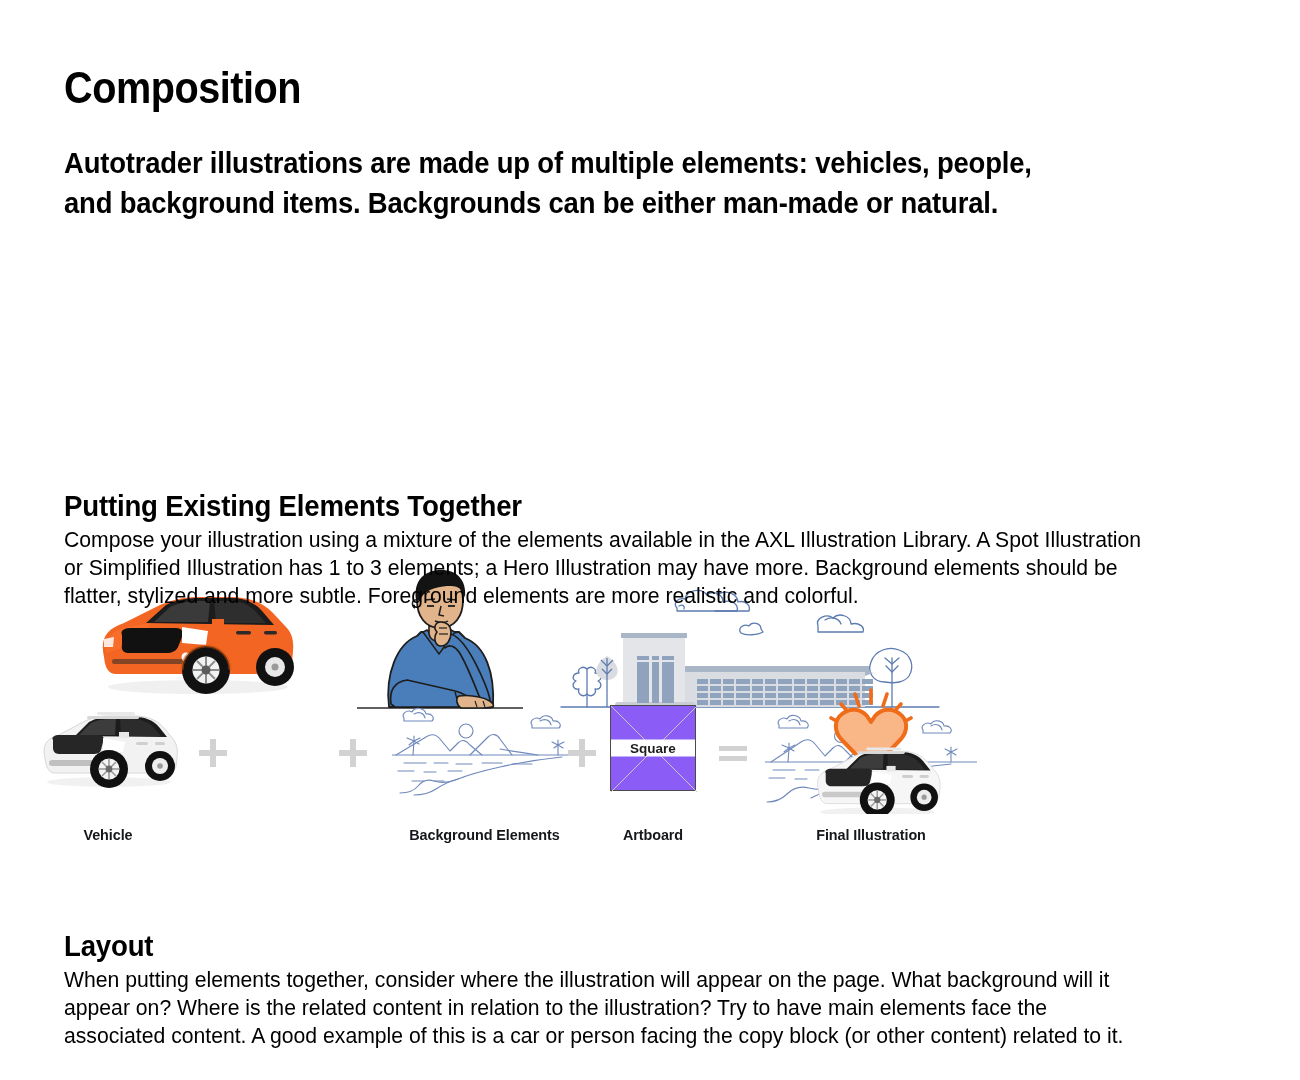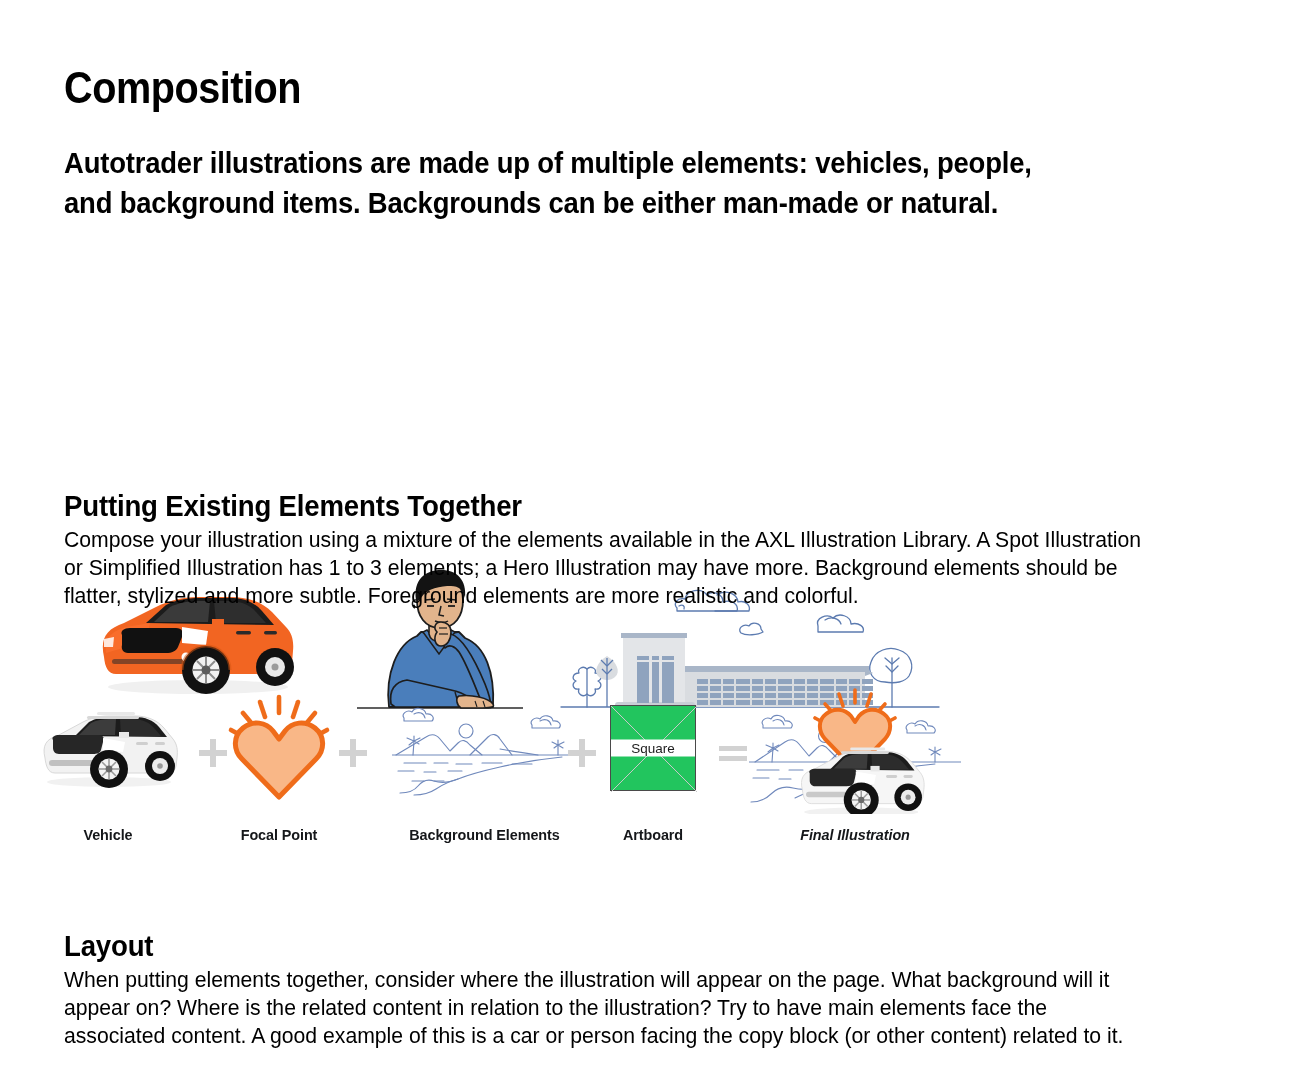--- a/index.html
+++ b/index.html
@@ -153,8 +153,9 @@
     height: 86px;
     border: 1.4px solid #4a4a4a;
     position: relative;
-    background: #22c55e;
+    background: #8b5cf6;
     box-sizing: border-box;
+    font-weight: bold;
   }
   .artboard-box .diag { position: absolute; inset: 0; }
   .artboard-box .sq-label {

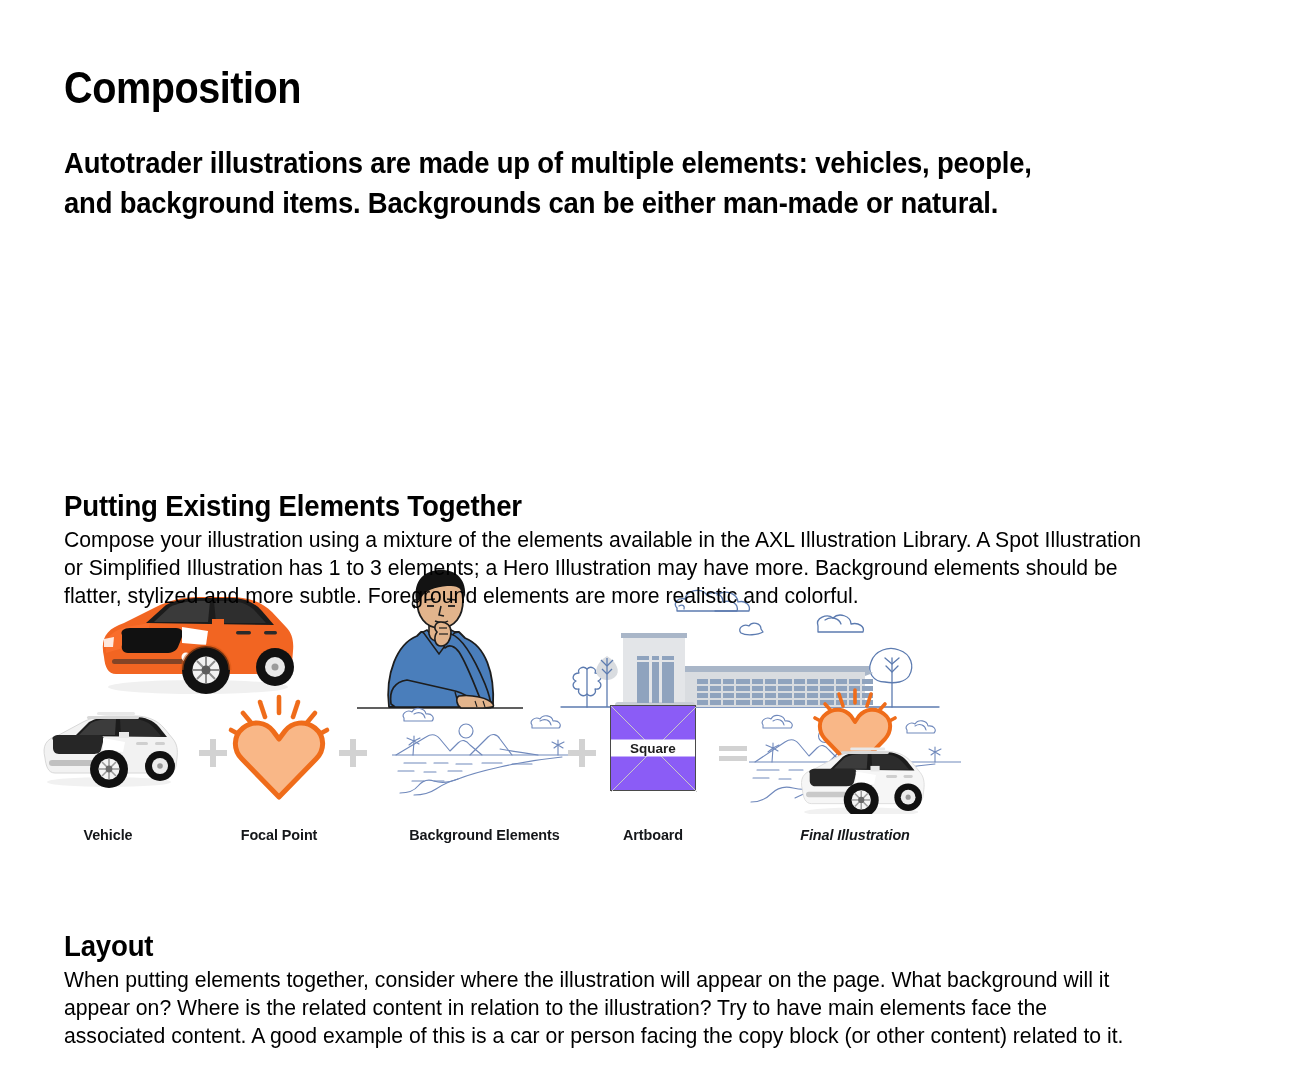--- a/index.html
+++ b/index.html
@@ -456,23 +456,6 @@
         </svg>
     </div>
 
-    <div class="f-item" id="f-focal">
-      <div class="f-art">
-        <svg width="108" height="110" viewBox="0 0 108 110" xmlns="http://www.w3.org/2000/svg">
-          <g stroke="#EF6C1A" stroke-width="4.6" stroke-linecap="round">
-            <line x1="54" y1="4" x2="54" y2="20"></line>
-            <line x1="35" y1="9" x2="40" y2="24"></line>
-            <line x1="73" y1="9" x2="68" y2="24"></line>
-            <line x1="18" y1="20" x2="28" y2="32"></line>
-            <line x1="90" y1="20" x2="80" y2="32"></line>
-            <line x1="6" y1="37" x2="19" y2="44"></line>
-            <line x1="102" y1="37" x2="89" y2="44"></line>
-          </g>
-          <path d="M54 104 L17 66 C8 57 8 43 18 35 C28 27 41 29 48 38 L54 46 L60 38 C67 29 80 27 90 35 C100 43 100 57 91 66 Z" fill="#F9B787" stroke="#EF6C1A" stroke-width="5" stroke-linejoin="round"></path>
-        </svg>
-      </div>
-      <div class="f-label">Focal Point</div>
-    </div>
 
     <div class="op" id="op-2">
       <svg width="34" height="34" viewBox="0 0 34 34">

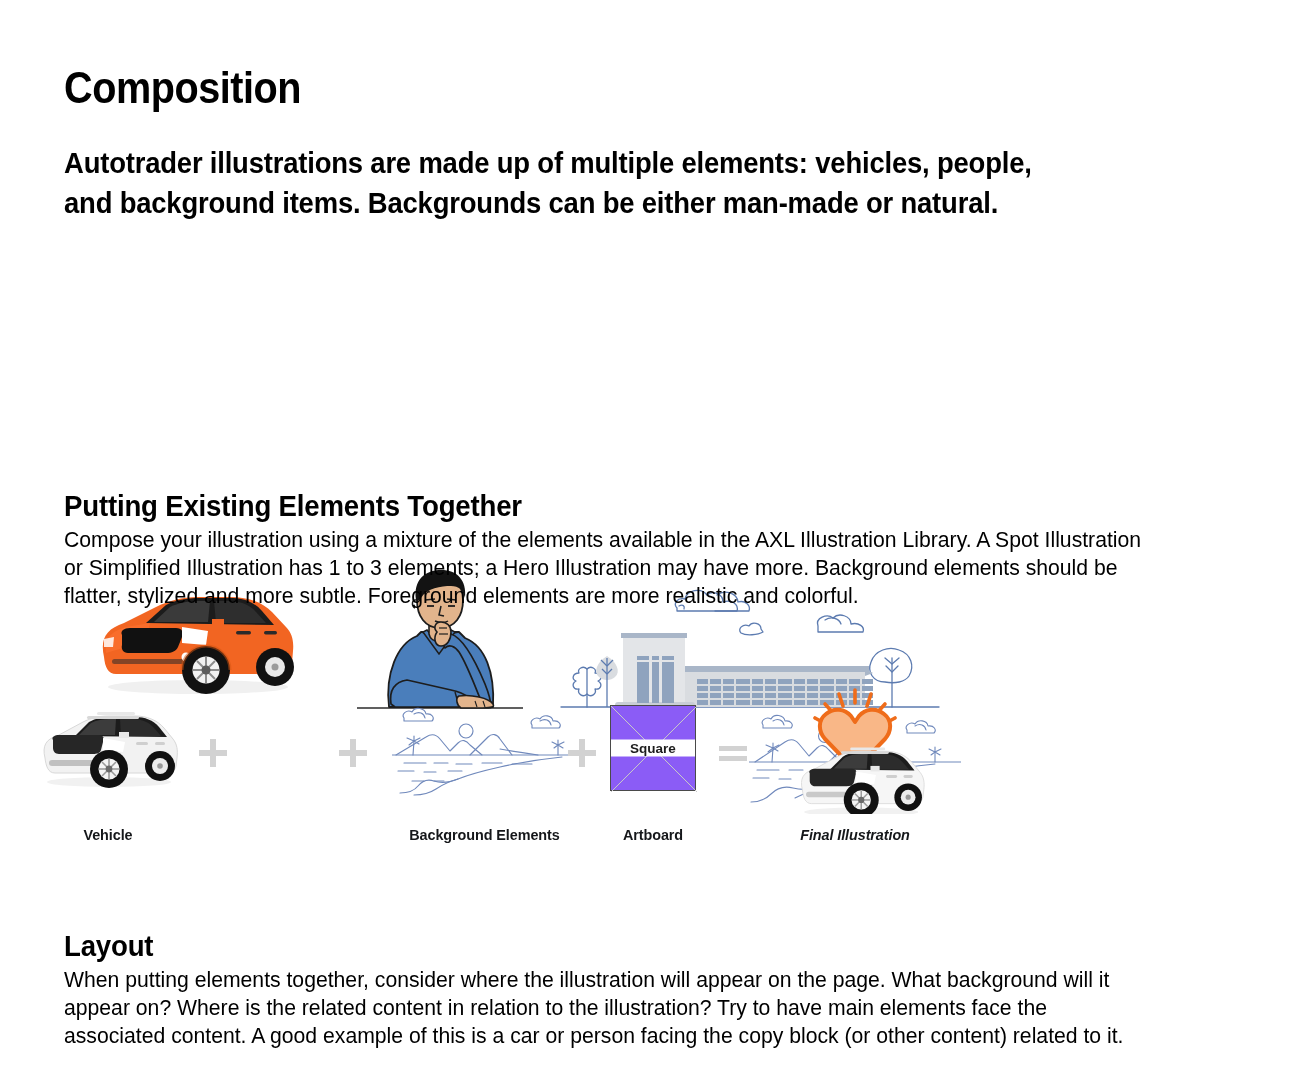--- a/index.html
+++ b/index.html
@@ -141,7 +141,7 @@
   #f-focal   { left: 222px; width: 114px; }
   #f-bg      { left: 392px; width: 185px; }
   #f-art     { left: 592px; width: 122px; }
-  #f-final   { left: 744px; width: 222px; font-style: italic; }
+  #f-final   { left: 760px; width: 222px; }
 
   #op-1 { left: 196px; }
   #op-2 { left: 336px; }

